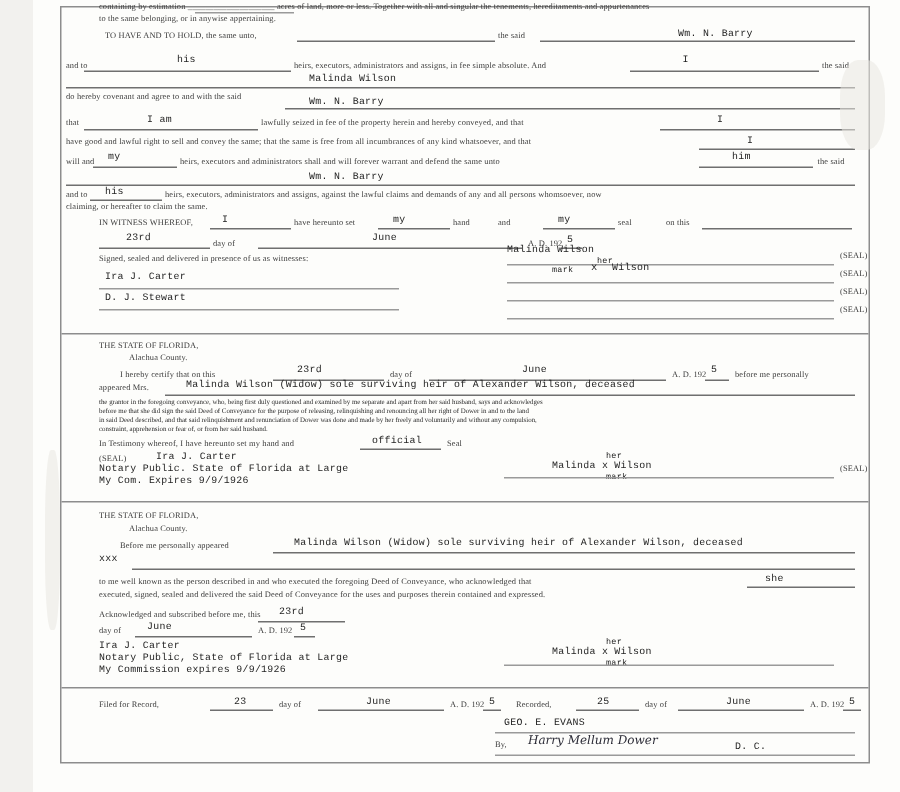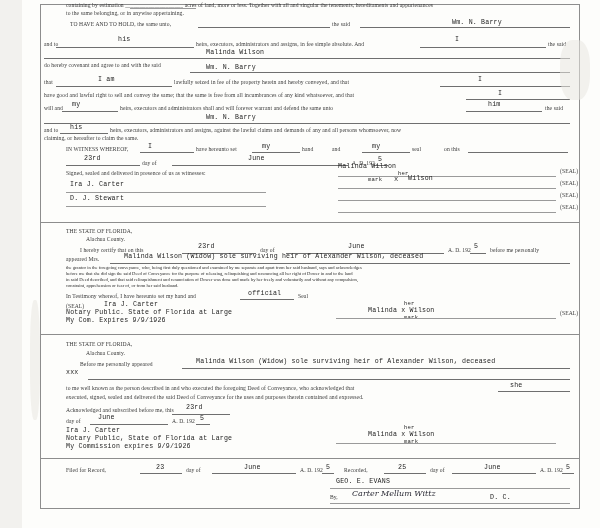--- a/index.html
+++ b/index.html
@@ -287,7 +287,7 @@
   <div class="rule-light" style="left:330px;top:488px;width:240px;"></div>
 
   <div class="pt" style="left:330px;top:494px;">By,</div>
-  <div class="script" style="position:absolute;left:352px;top:489px;">Carter Mellum Wittz</div>
+  <div class="script" style="position:absolute;left:352px;top:489px;">Harry Mellum Dower</div>
   <div class="hand" style="position:absolute;left:490px;top:494px;">D. C.</div>
   <div class="rule-light" style="left:330px;top:503px;width:240px;"></div>
 

